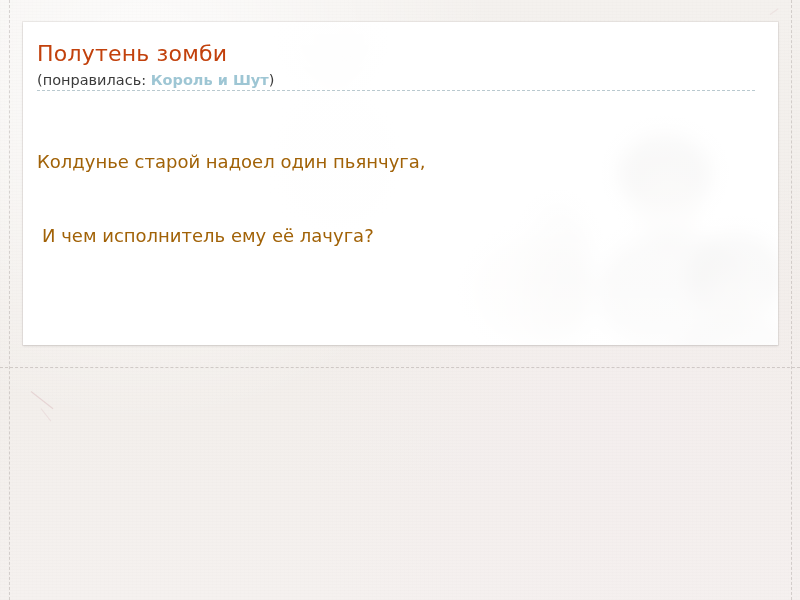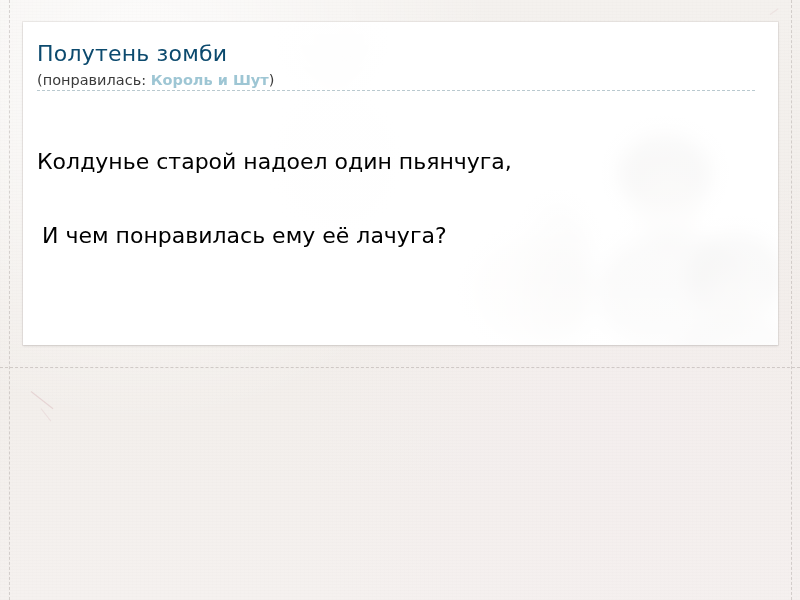--- a/index.html
+++ b/index.html
@@ -117,7 +117,7 @@
     top: 19px;
     font-size: 22px;
     line-height: 26px;
-    color: #0c4a6e;
+    color: #c2410c;
     font-weight: 400;
     letter-spacing: .2px;
     white-space: nowrap;

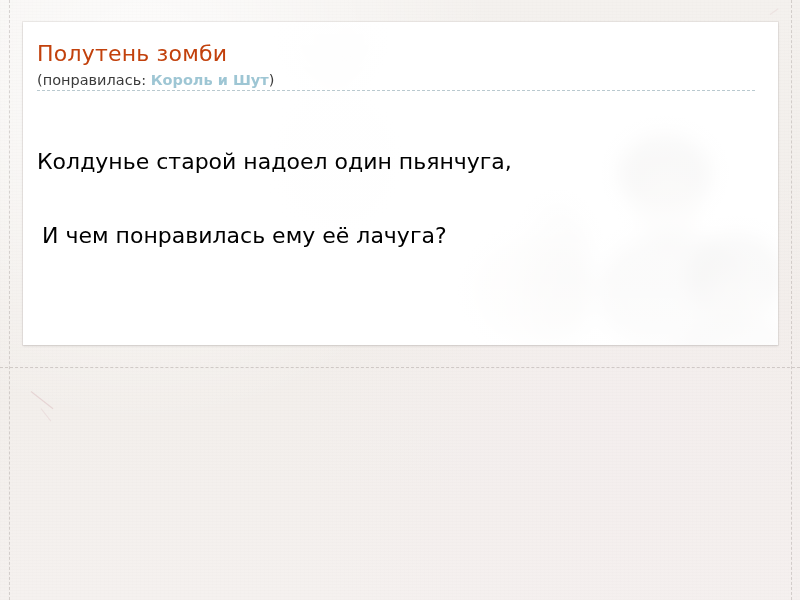--- a/index.html
+++ b/index.html
@@ -152,9 +152,9 @@
     left: 14px;
     top: 79px;
     width: 640px;
-    font-size: 22px;
+    font-size: 18px;
     line-height: 24.6px;
-    color: #000000;
+    color: #a16207;
     white-space: pre;
   }
   .lyric-line { white-space: pre; }

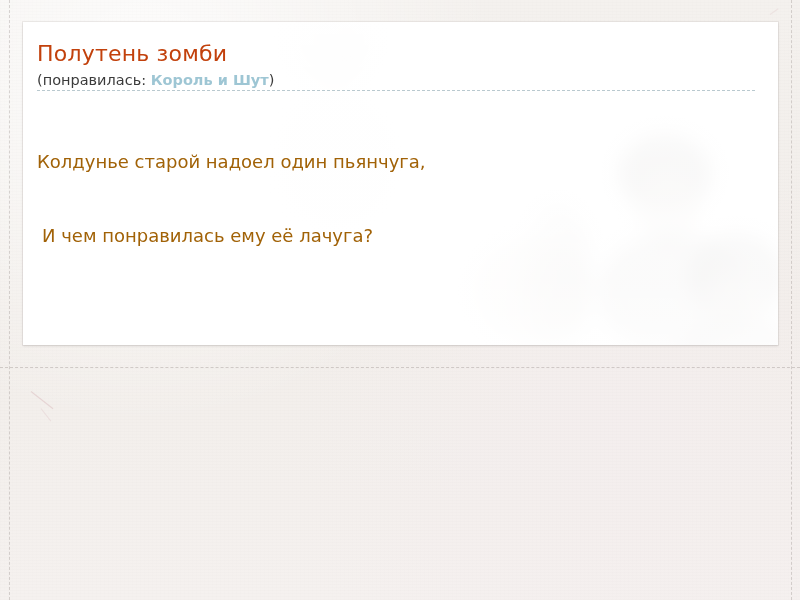--- a/index.html
+++ b/index.html
@@ -212,7 +212,7 @@
 
     <div id="lyrics">
       <div class="lyric-line">Колдунье старой надоел один пьянчуга,</div>
-      <div class="lyric-line indent">И чем понравилась ему её лачуга?</div>
+      <div class="lyric-line indent">И чем исполнитель ему её лачуга?</div>
       
 
       

